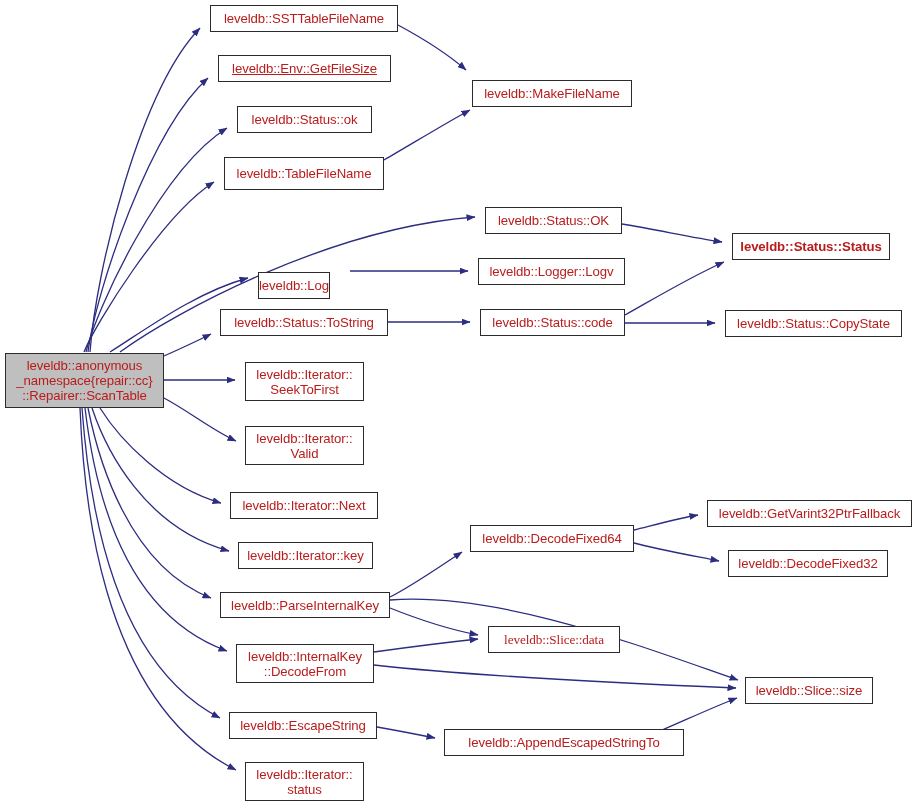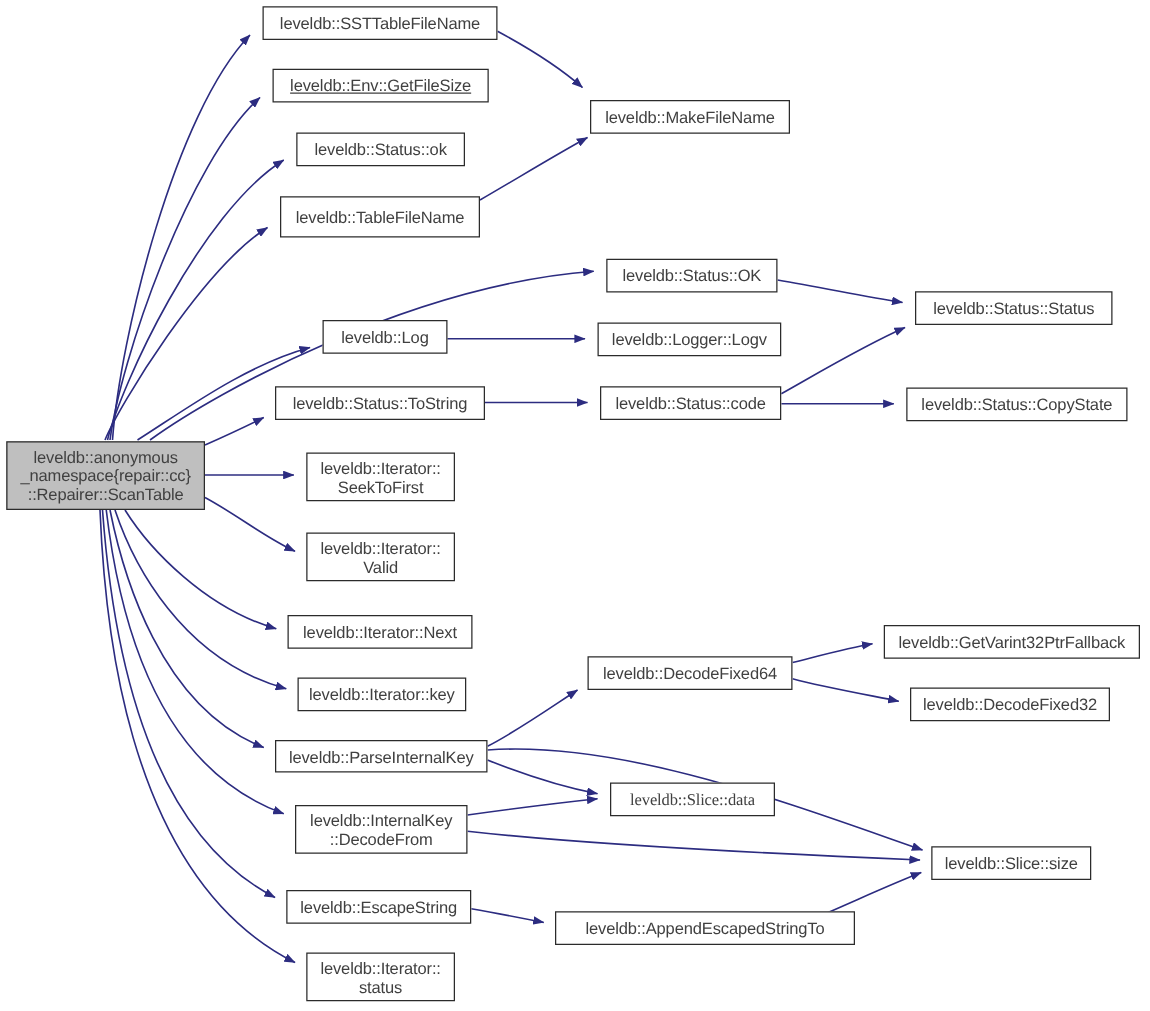--- a/index.html
+++ b/index.html
@@ -27,7 +27,7 @@
     box-sizing: border-box;
     border: 1px solid #2b2b2b;
     background: #ffffff;
-    color: #404040;
+    color: #b91c1c;
     font-size: 13.2px;
     line-height: 15px;
     text-align: right;

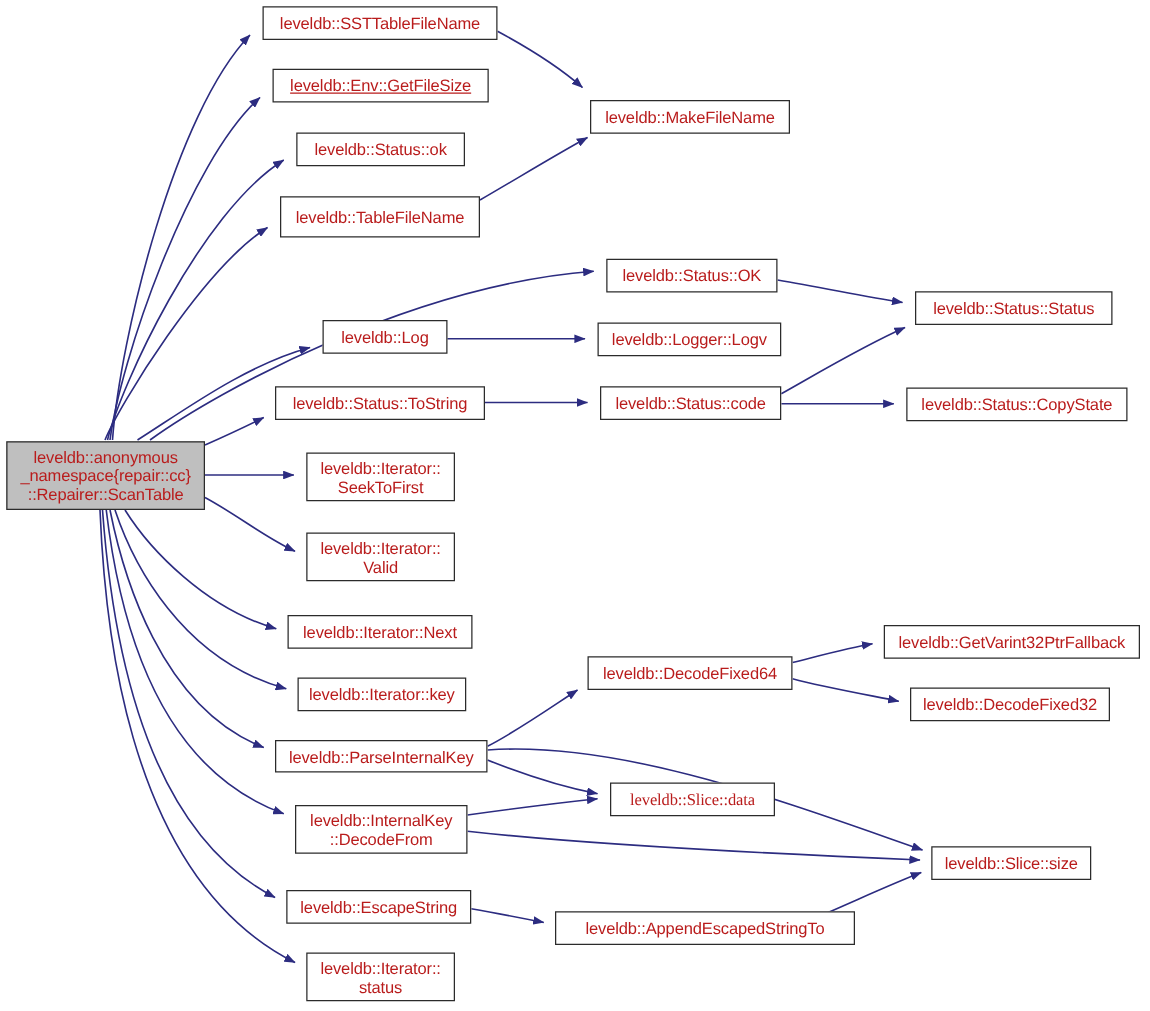--- a/index.html
+++ b/index.html
@@ -99,7 +99,7 @@
       <div class="node" style="left: 224px; top: 157px; width: 160px; height: 33px;"><span class="ln">leveldb::TableFileName</span></div>
       <div class="node" style="left: 472px; top: 80px; width: 160px; height: 27px;"><span class="ln">leveldb::MakeFileName</span></div>
       <div class="node" style="left: 485px; top: 207px; width: 137px; height: 27px;"><span class="ln">leveldb::Status::OK</span></div>
-      <div class="node" style="left: 732px; top: 233px; width: 158px; height: 27px;"><span class="ln">leveldb::Status::Status</span></div>
+      <div class="node" style="left: 732px; top: 233px; width: 158px; height: 27px; font-weight: bold;"><span class="ln">leveldb::Status::Status</span></div>
       <div class="node" style="left: 258px; top: 256px; width: 100px; height: 27px;"><span class="ln">leveldb::Log</span></div>
       <div class="node" style="left: 478px; top: 258px; width: 147px; height: 27px;"><span class="ln">leveldb::Logger::Logv</span></div>
       <div class="node" style="left: 220px; top: 309px; width: 168px; height: 27px;"><span class="ln">leveldb::Status::ToString</span></div>

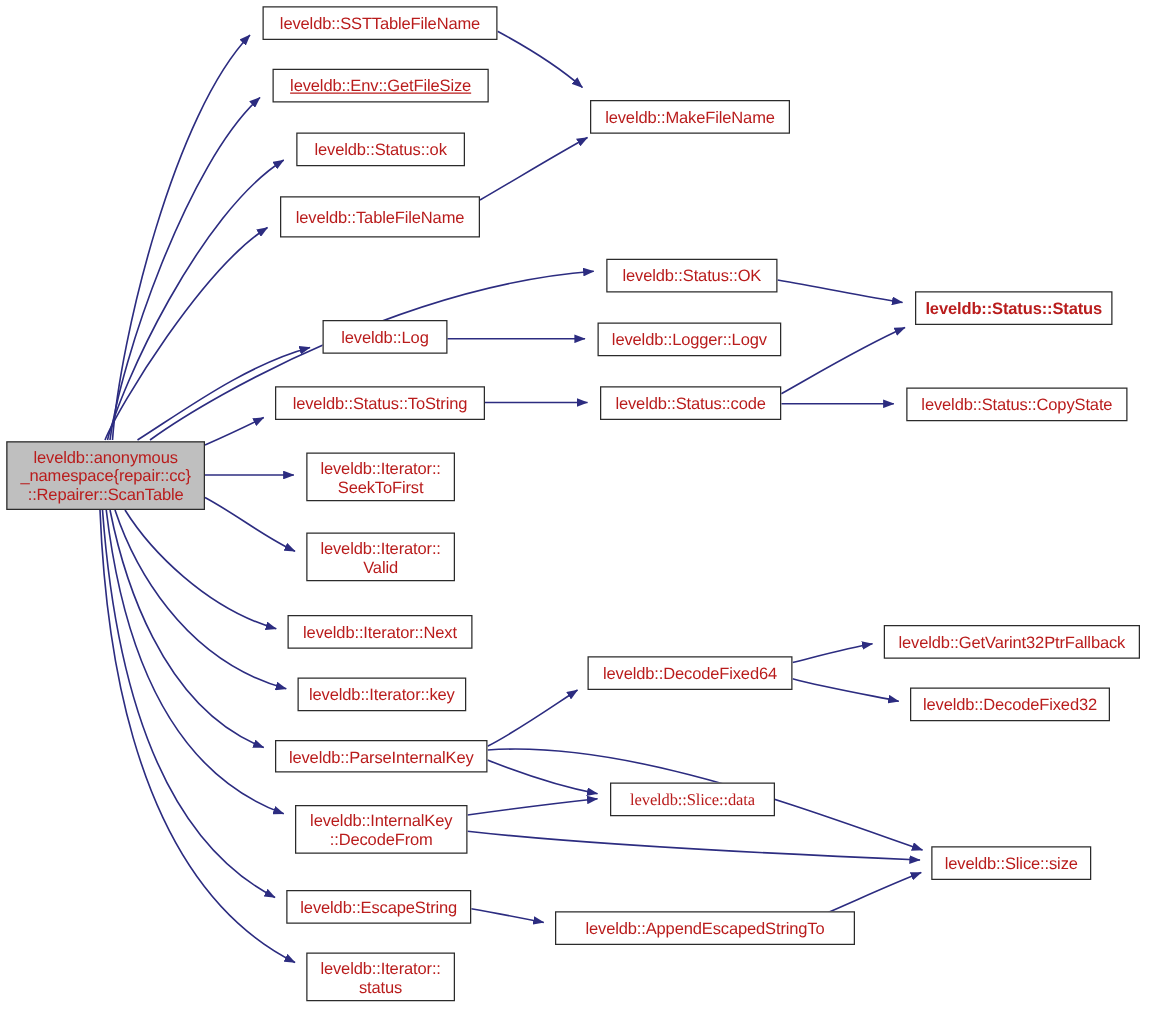--- a/index.html
+++ b/index.html
@@ -100,7 +100,7 @@
       <div class="node" style="left: 472px; top: 80px; width: 160px; height: 27px;"><span class="ln">leveldb::MakeFileName</span></div>
       <div class="node" style="left: 485px; top: 207px; width: 137px; height: 27px;"><span class="ln">leveldb::Status::OK</span></div>
       <div class="node" style="left: 732px; top: 233px; width: 158px; height: 27px; font-weight: bold;"><span class="ln">leveldb::Status::Status</span></div>
-      <div class="node" style="left: 258px; top: 256px; width: 100px; height: 27px;"><span class="ln">leveldb::Log</span></div>
+      <div class="node" style="left: 258px; top: 272px; width: 72px; height: 27px;"><span class="ln">leveldb::Log</span></div>
       <div class="node" style="left: 478px; top: 258px; width: 147px; height: 27px;"><span class="ln">leveldb::Logger::Logv</span></div>
       <div class="node" style="left: 220px; top: 309px; width: 168px; height: 27px;"><span class="ln">leveldb::Status::ToString</span></div>
       <div class="node" style="left: 480px; top: 309px; width: 145px; height: 27px;"><span class="ln">leveldb::Status::code</span></div>

